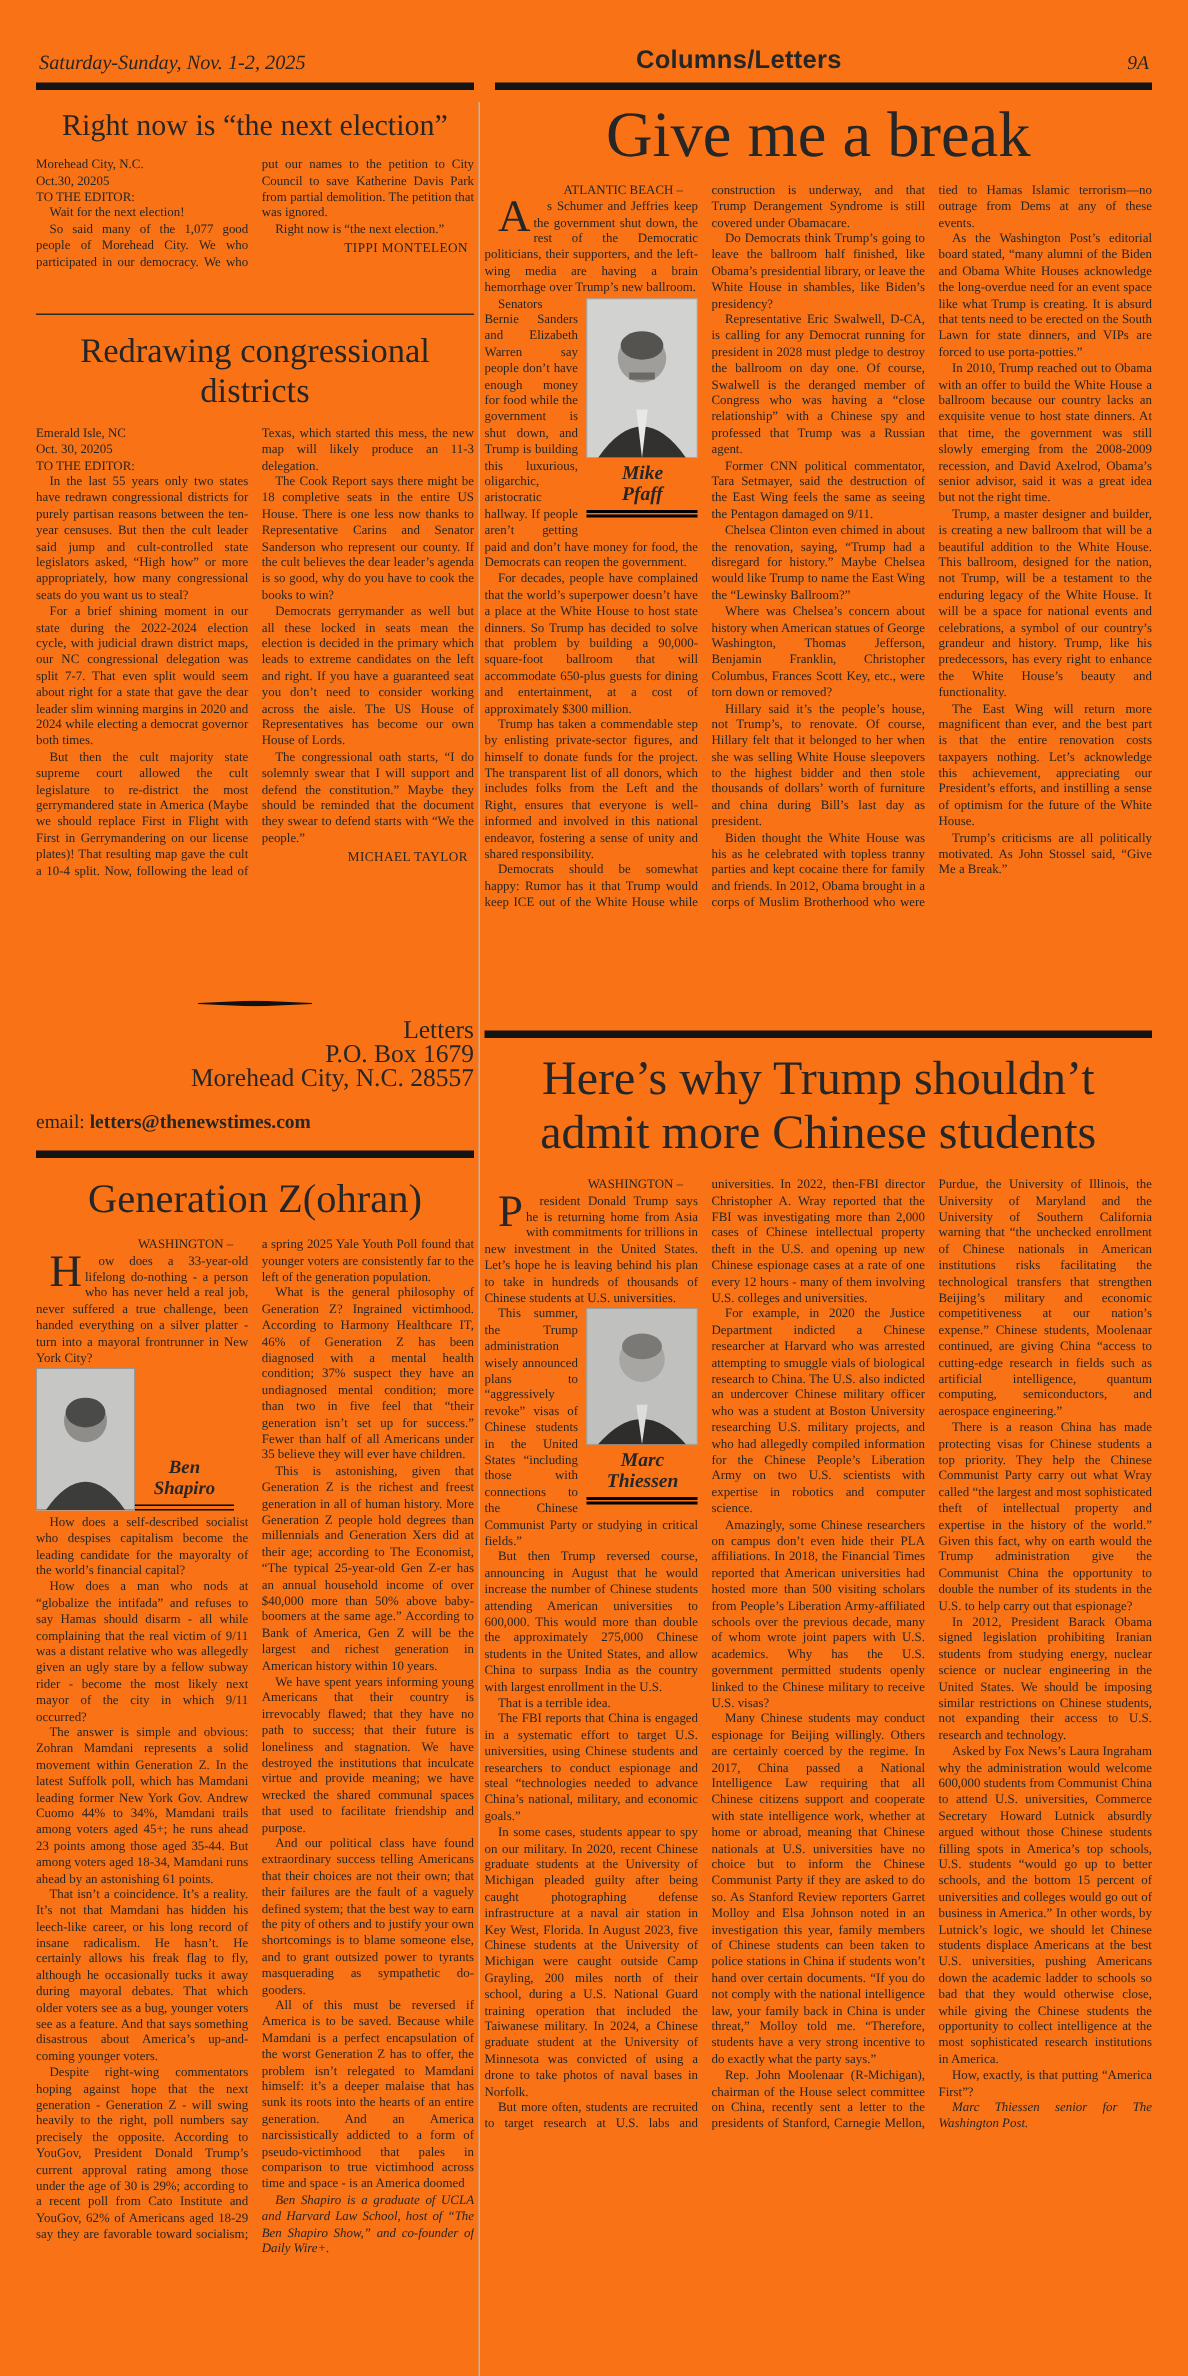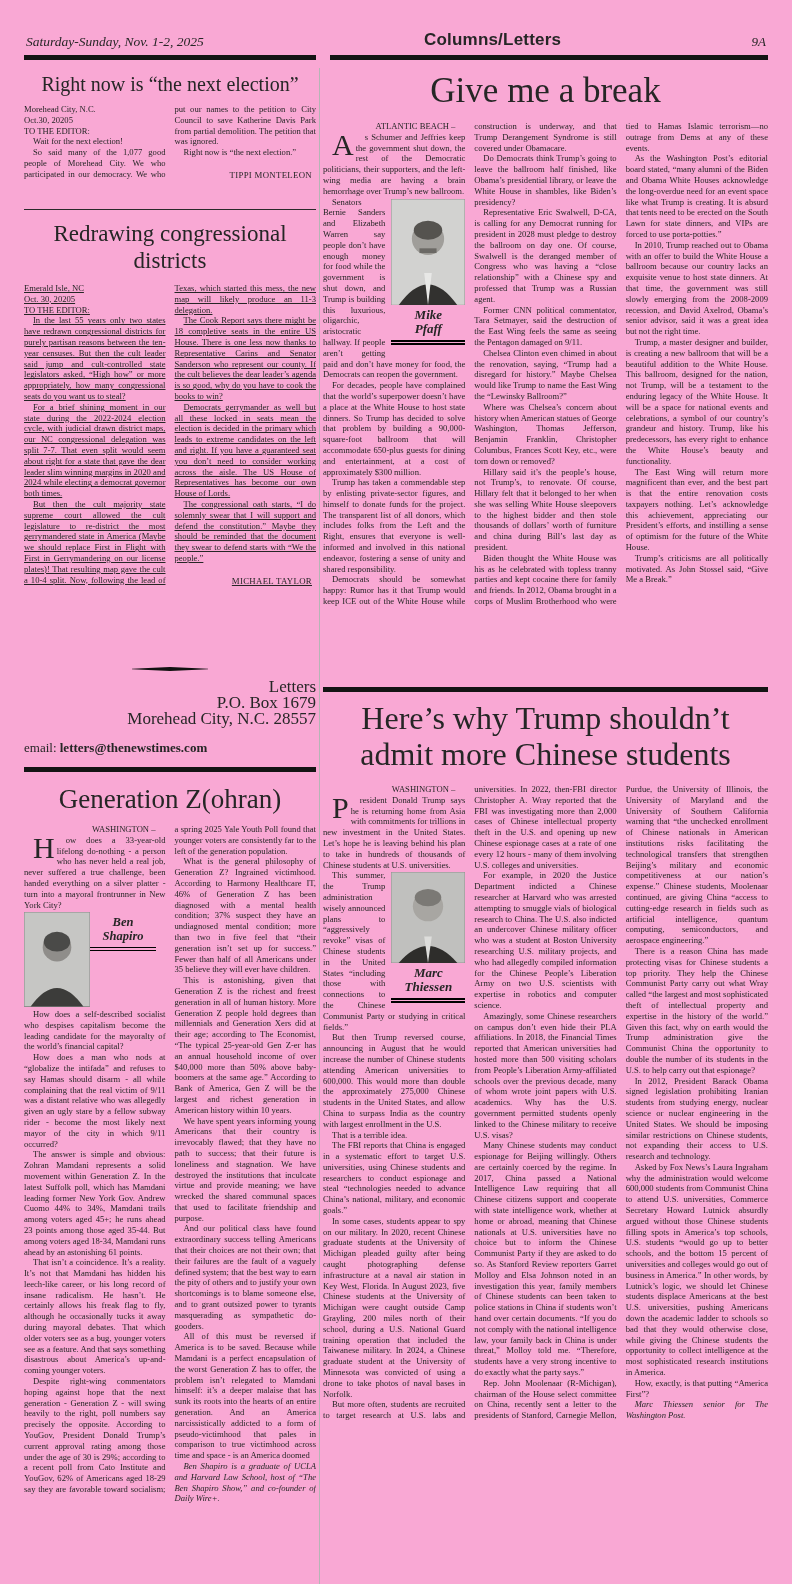--- a/index.html
+++ b/index.html
@@ -8,7 +8,7 @@
     width:792px; height:1584px;
     box-sizing:border-box;
     margin:0 auto;
-    background:#f9a8d4;
+    background:#f97316;
     font-family:"Liberation Serif", serif;
     color:#262626;
     padding:30px 24px 0 24px;

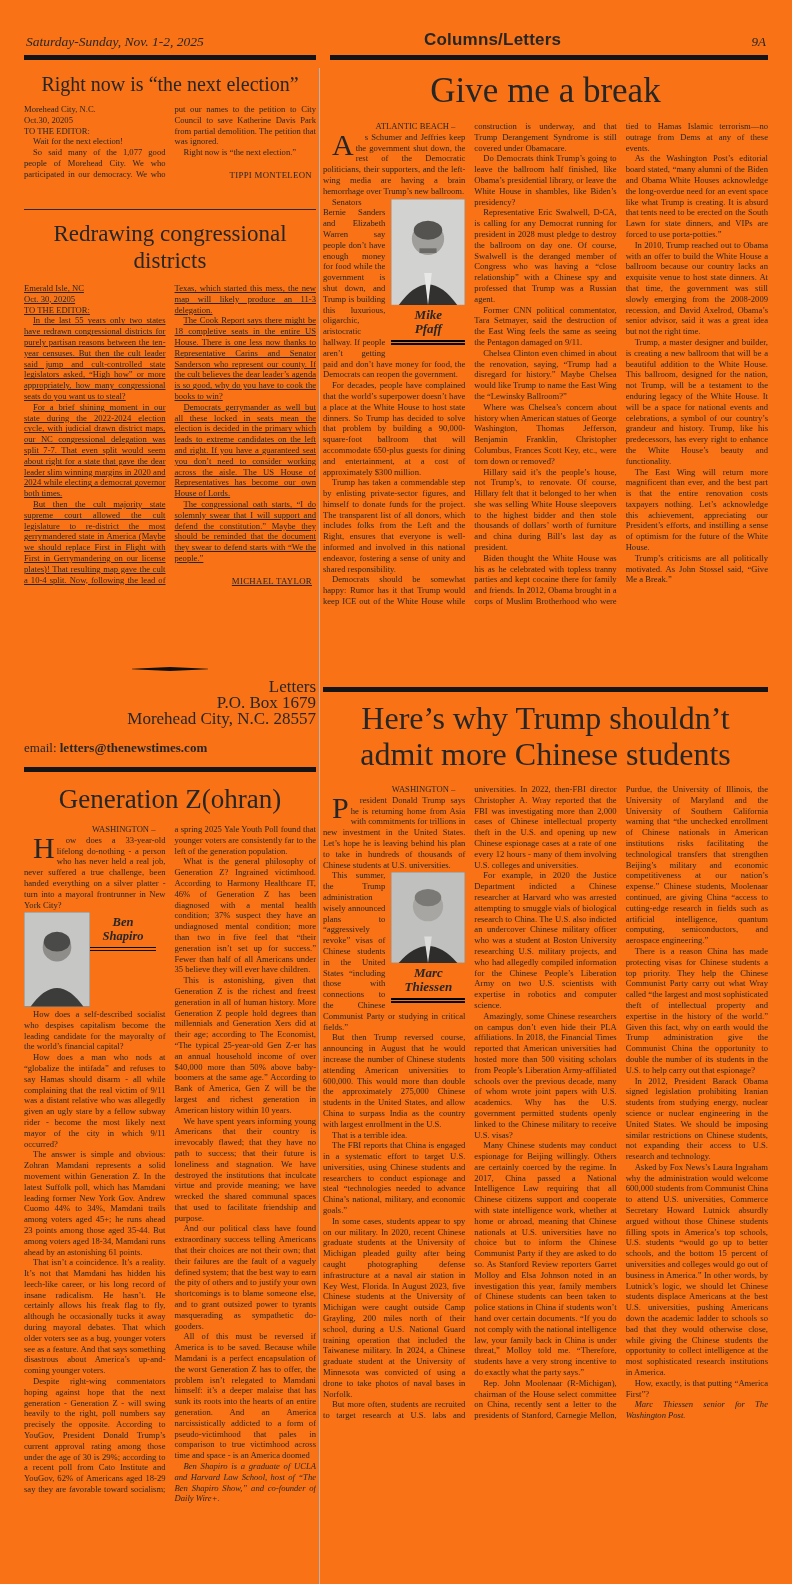--- a/index.html
+++ b/index.html
@@ -32,7 +32,7 @@
   
   .headline-sm { font-weight:400; font-size:20px; line-height:23px; text-align:center; margin:9px 4px 8px; }
   .headline-md { font-weight:400; font-size:23px; line-height:27px; text-align:center; margin:10px 14px 9px; }
-  .headline-lg { font-weight:400; font-size:35px; line-height:37px; text-align:center; margin:8px 10px 12px; }
+  .headline-lg { font-weight:400; font-size:43px; line-height:37px; text-align:center; margin:8px 10px 12px; }
 
   
   .body { font-size:8.6px; line-height:10.8px; text-align:justify; overflow:hidden; }

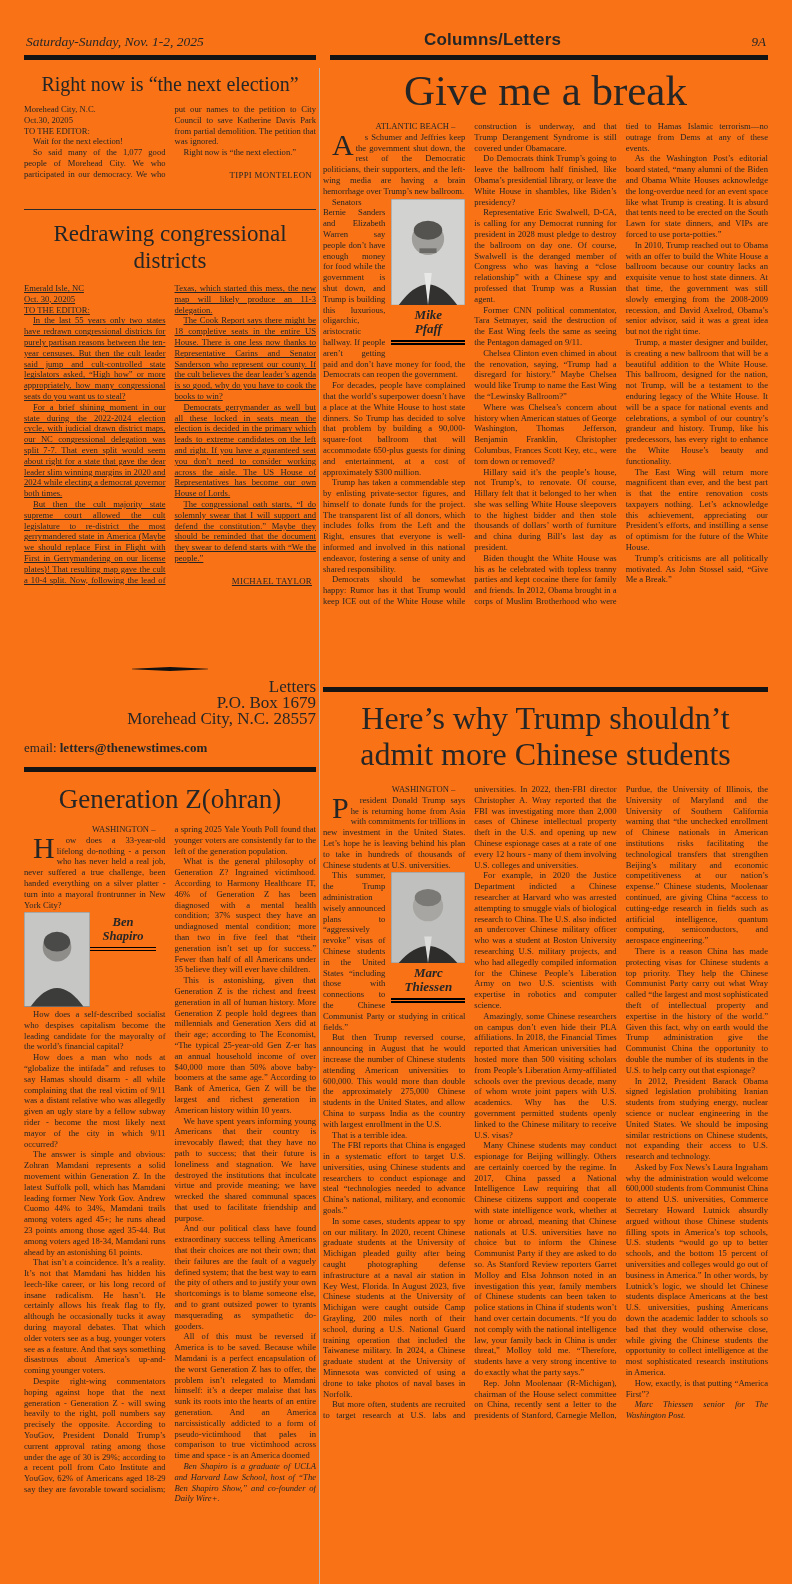--- a/index.html
+++ b/index.html
@@ -45,7 +45,7 @@
   .h-chinese { height:778px; }
   .para { margin:0; text-indent:9px; }
   .addr-line { margin:0; text-indent:0; }
-  .signature { margin:12px 4px 0 0; text-align:right; font-size:8.8px; letter-spacing:.3px; }
+  .signature { margin:2px 4px 0 0; text-align:right; font-size:8.8px; letter-spacing:.3px; }
   .dateline { margin:0; text-align:right; padding-right:10px; }
   .lead::first-letter { float:left; font-size:30px; line-height:24px; padding:1px 2px 0 0; }
   .tagline { font-style:italic; }

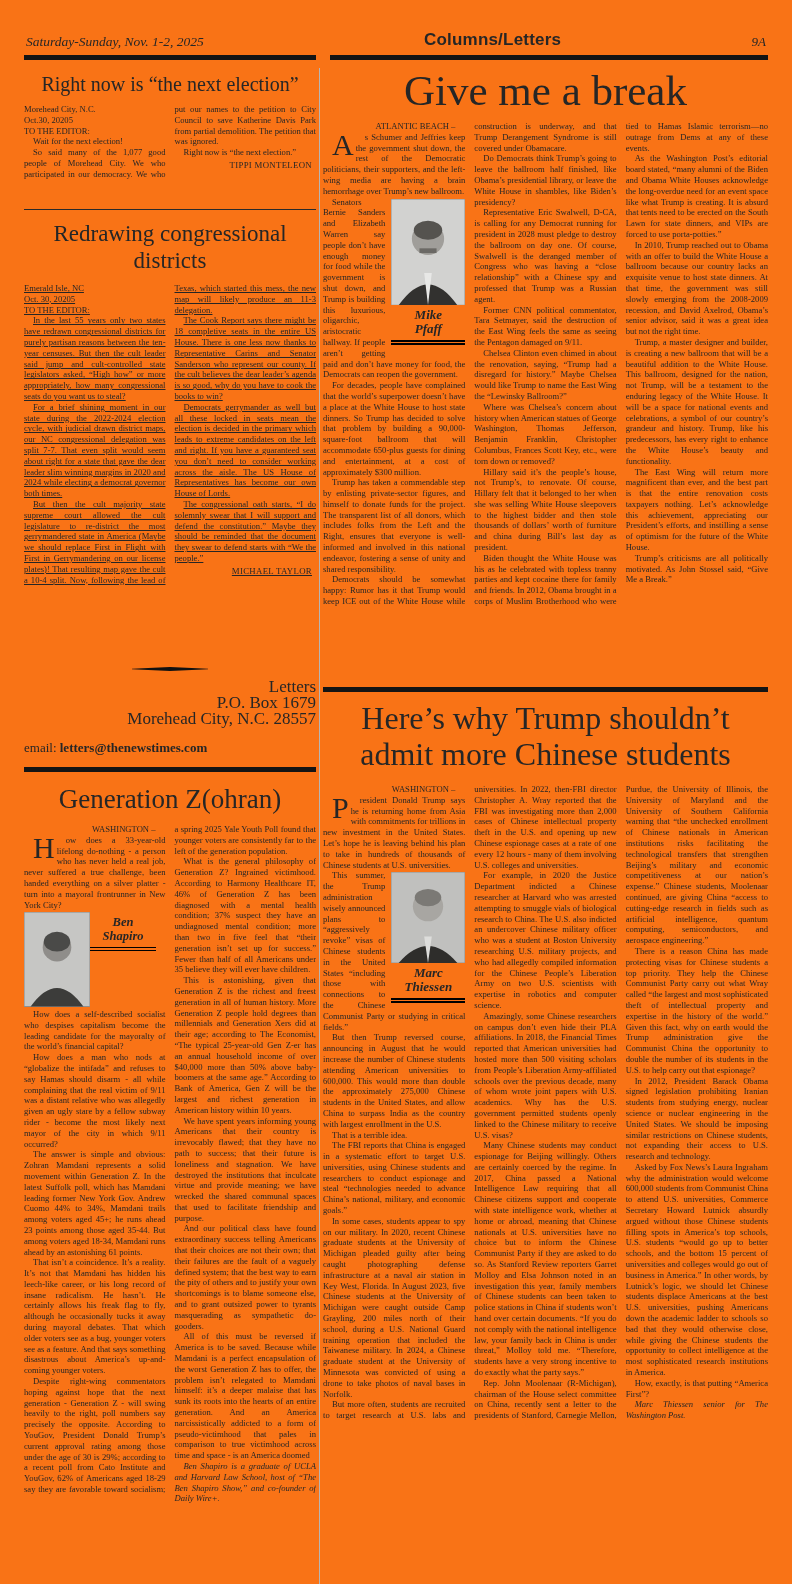--- a/index.html
+++ b/index.html
@@ -39,7 +39,7 @@
   .cols2 { column-count:2; column-gap:9px; }
   .cols3 { column-count:3; column-gap:9px; }
   .h-letter1 { height:96px; }
-  .h-letter2 { height:372px;text-decoration:underline; }
+  .h-letter2 { height:372px; }
   .h-break   { height:556px; }
   .h-genz    { height:768px; }
   .h-chinese { height:778px; }

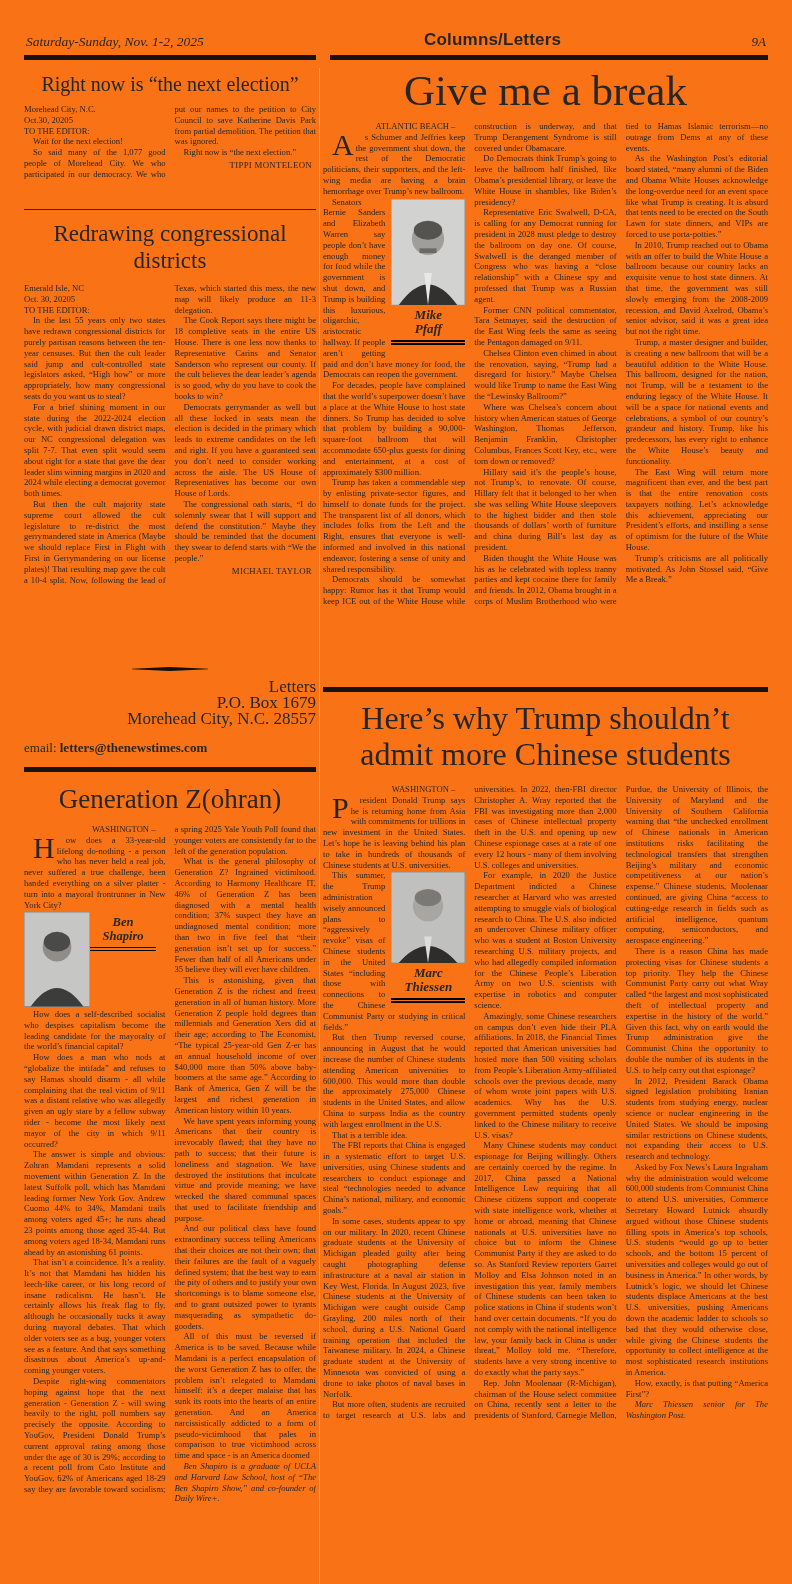--- a/index.html
+++ b/index.html
@@ -69,7 +69,7 @@
   .caption { font-weight:bold; font-style:italic; font-size:13px; line-height:14px; text-align:center;
              padding:3px 0 4px; border-bottom:5px double #000; }
   .caption span { display:block; }
-  .shapiro-block { float:left; width:132px; display:flex; align-items:flex-start; gap:0; margin:2px 5px 2px 0; }
+  .shapiro-block { float:left; width:132px; display:flex; align-items:flex-end; gap:0; margin:2px 5px 2px 0; }
   .shapiro-block .photo { width:66px; flex:0 0 66px; background:#cfcfcf; }
   .shapiro-block .photo svg { display:block; width:100%; height:auto; }
   .shapiro-block .caption { flex:1; font-size:12.5px; border-bottom:4px double #000; }

